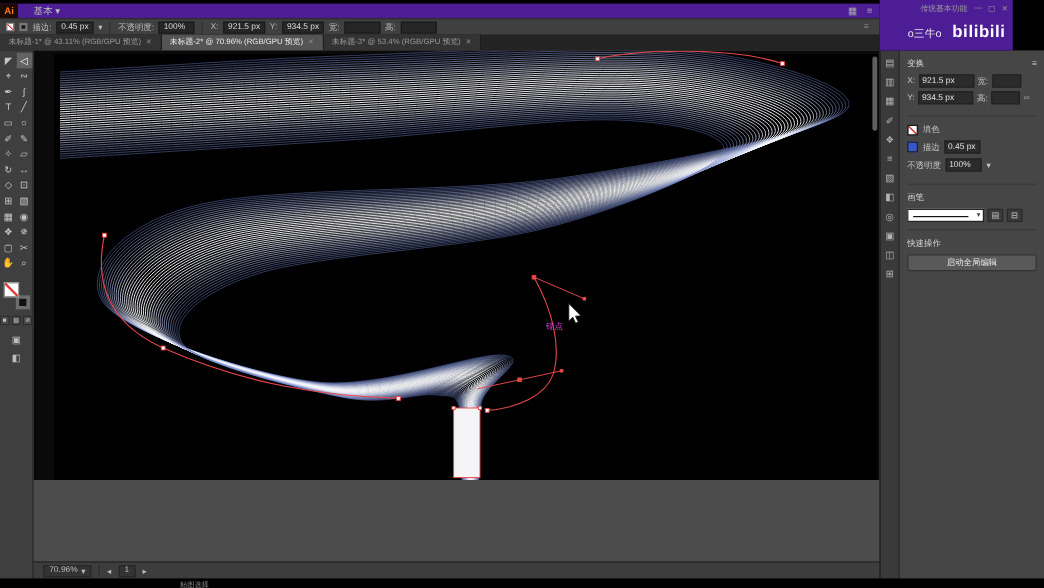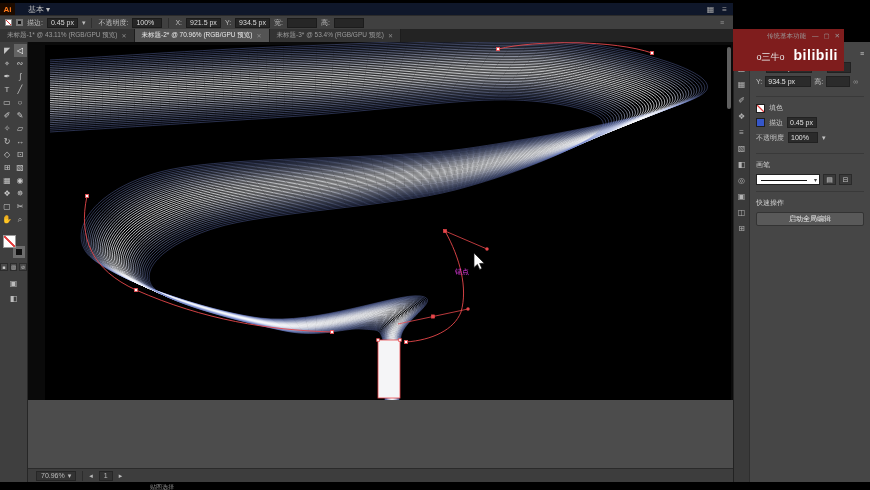--- a/index.html
+++ b/index.html
@@ -9,7 +9,7 @@
          font-family:"Liberation Sans","DejaVu Sans",sans-serif;-webkit-font-smoothing:antialiased;}
 
   
-  .menubar{position:absolute;left:0;top:3px;width:733px;height:12px;background:#0f172a;
+  .menubar{position:absolute;left:0;top:3px;width:733px;height:12px;background:#4c1d95;
            display:flex;align-items:center;font-size:8px;color:#c9c9c9;}
   .ai-logo{width:15px;height:12px;background:#1c0b00;color:#ff7a1a;font-weight:bold;font-size:8px;
            display:flex;align-items:center;justify-content:center;margin-right:3px;}

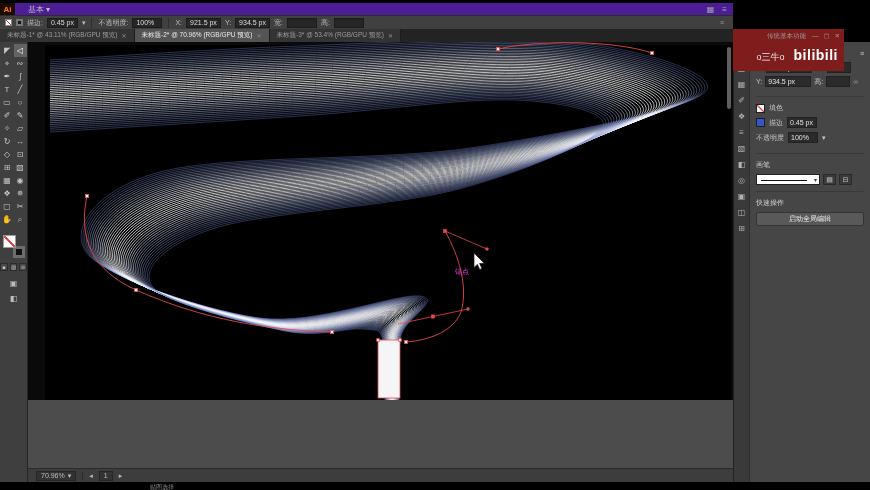--- a/index.html
+++ b/index.html
@@ -99,7 +99,7 @@
           color:#ececec;font-size:7px;display:flex;align-items:center;justify-content:center;margin-top:3px;}
 
   
-  .tr-zone{position:absolute;left:733px;top:0;width:111px;height:42px;background:#7f1d1d;margin-top:29px;}
+  .tr-zone{position:absolute;left:733px;top:0;width:111px;height:42px;background:#4c1d95;}
   .ws-mode{position:absolute;right:38px;top:3px;font-size:6.5px;color:#9a9a9a;}
   .win-btns{position:absolute;right:4px;top:3px;display:flex;gap:5px;font-size:6.5px;color:#9a9a9a;}
   .watermark{position:absolute;right:6px;top:18px;display:flex;align-items:baseline;gap:9px;}

